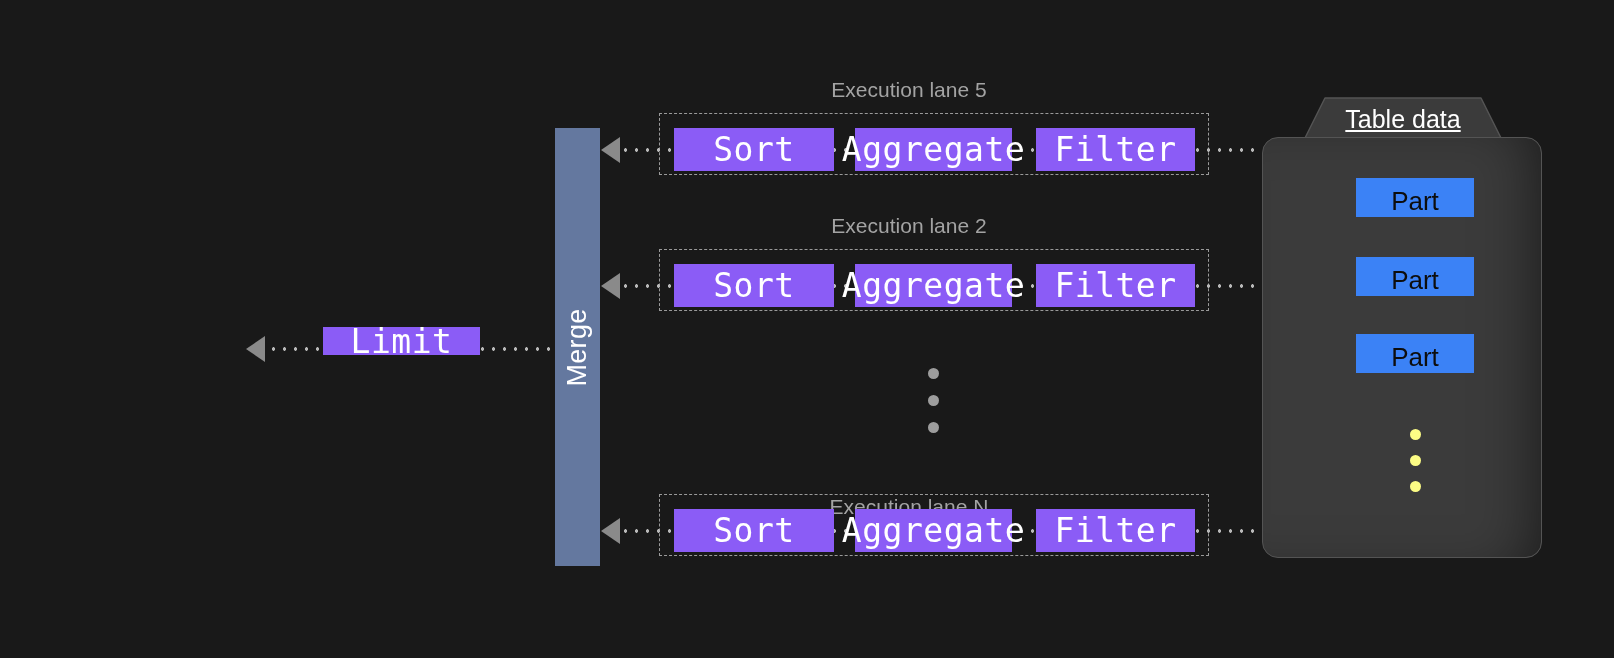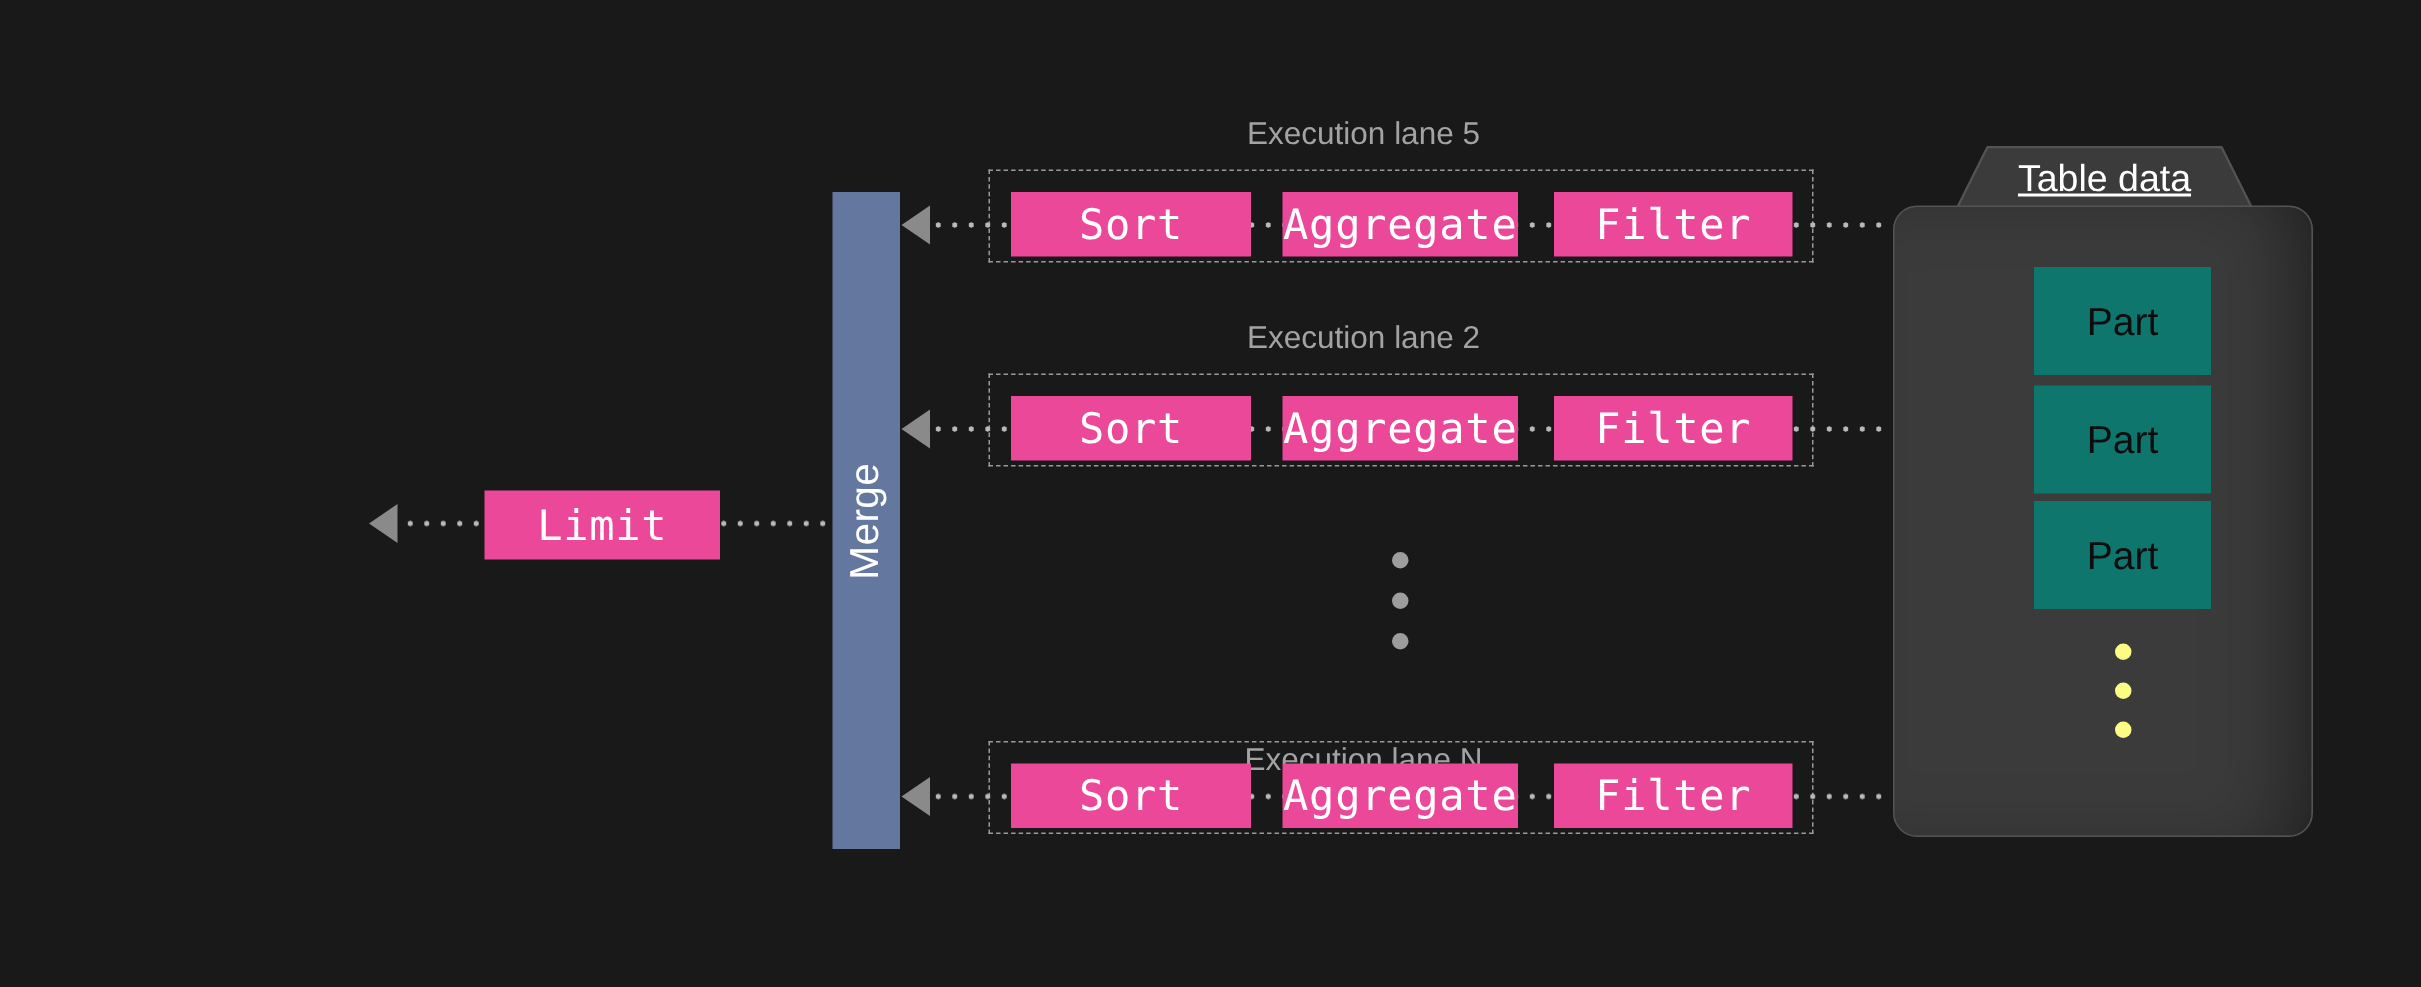--- a/index.html
+++ b/index.html
@@ -45,13 +45,13 @@
   
   .op-box {
     position: absolute;
-    background: #ec4899;
+    background: #8b5cf6;
     display: flex;
     align-items: center;
     justify-content: center;
     color: #ffffff;
     font-family: "DejaVu Sans Mono", "Liberation Mono", monospace;
-    font-size: 28px;
+    font-size: 33px;
     letter-spacing: 0.5px;
     white-space: nowrap;
   }

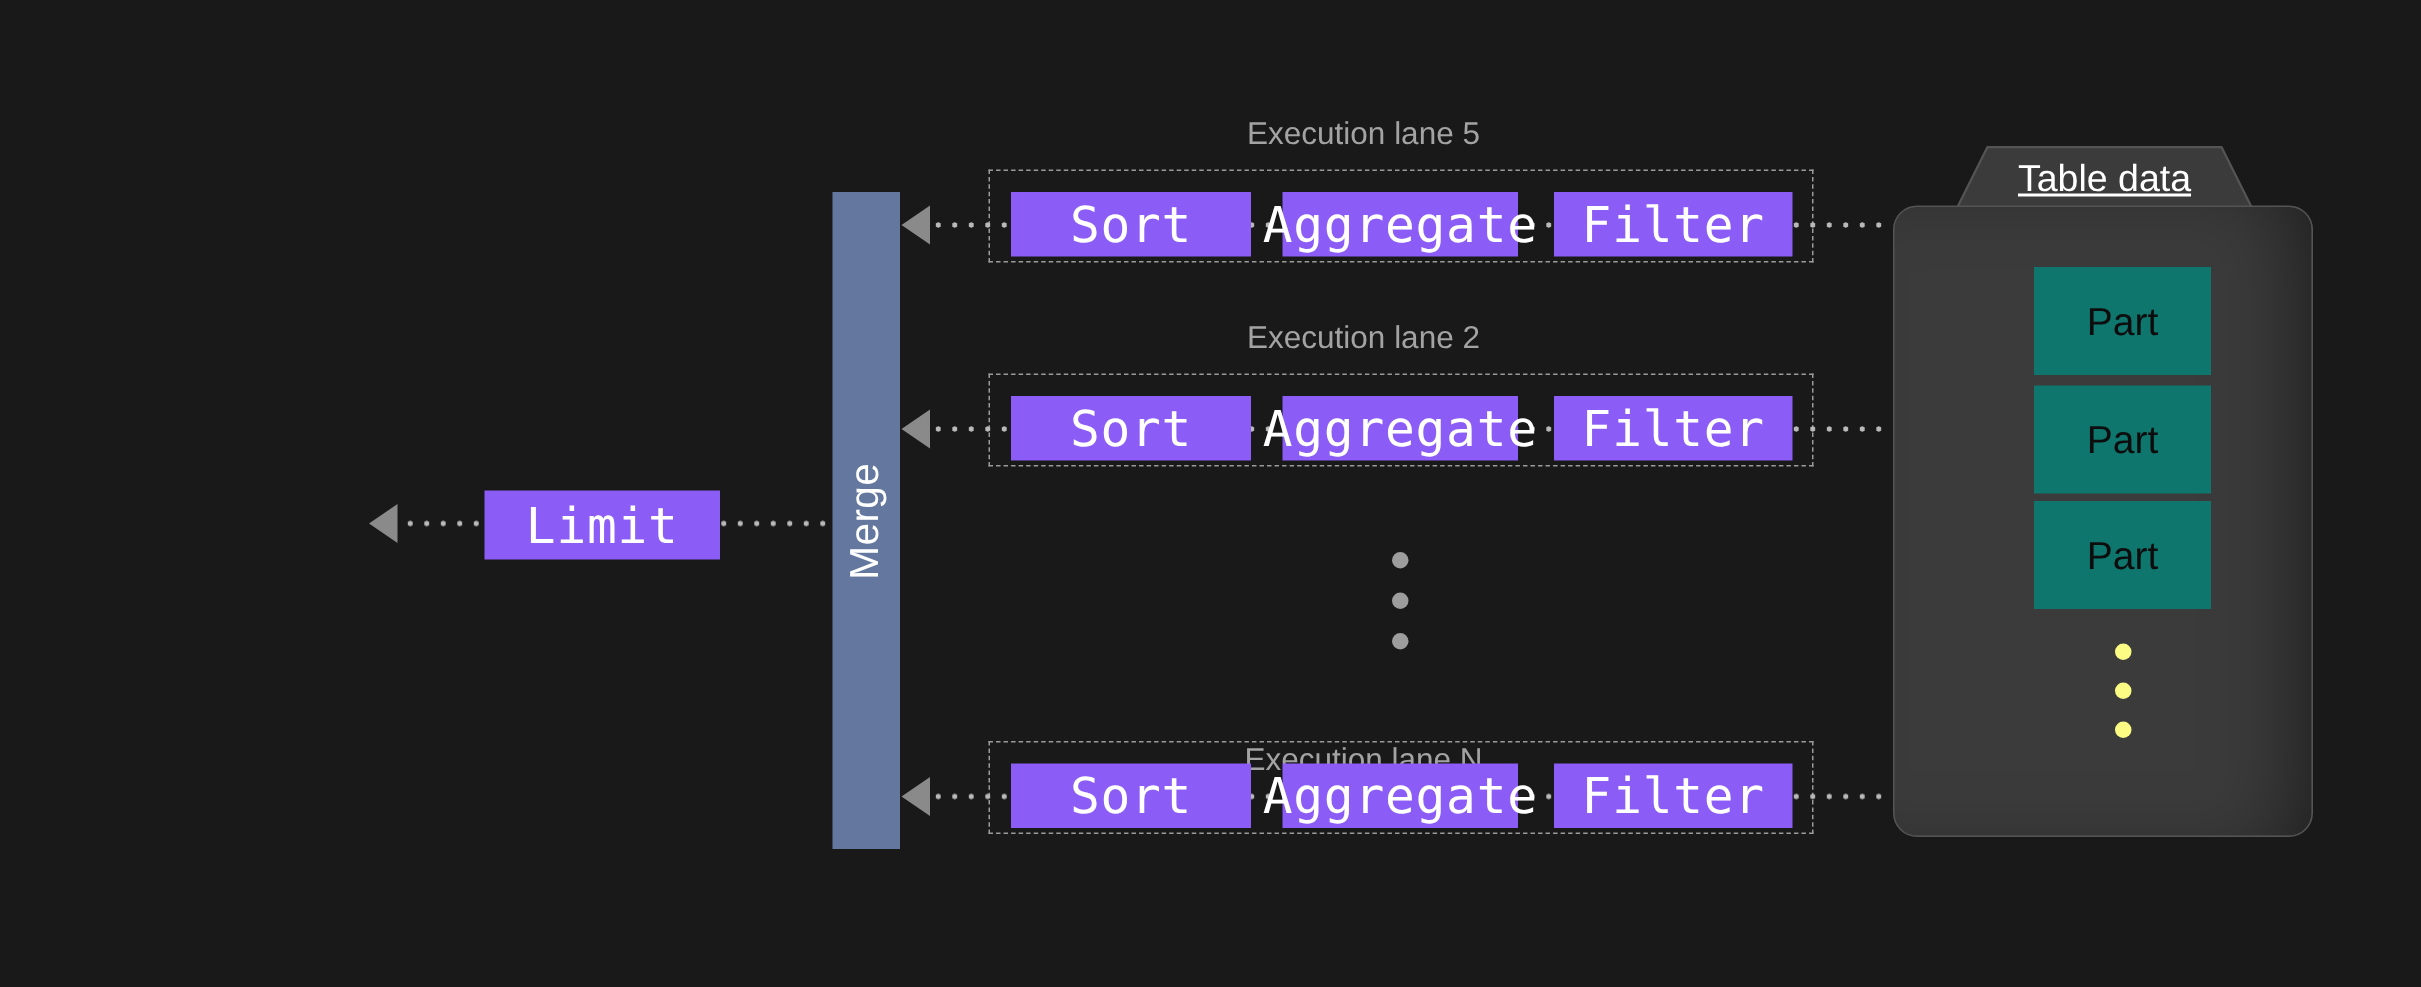--- a/index.html
+++ b/index.html
@@ -150,15 +150,15 @@
   }
   .part-box {
     position: absolute;
-    background: #0f766e;
+    background: #3b82f6;
     color: #0d0d0d;
     display: flex;
-    align-items: center;
+    align-items: flex-end;
     justify-content: center;
     font-size: 26px;
     font-family: "Liberation Sans", sans-serif;
     width: 118px;
-    height: 72px;
+    height: 39px;
     left: 1356px;
   }
   .vdots-yellow { position: absolute; }

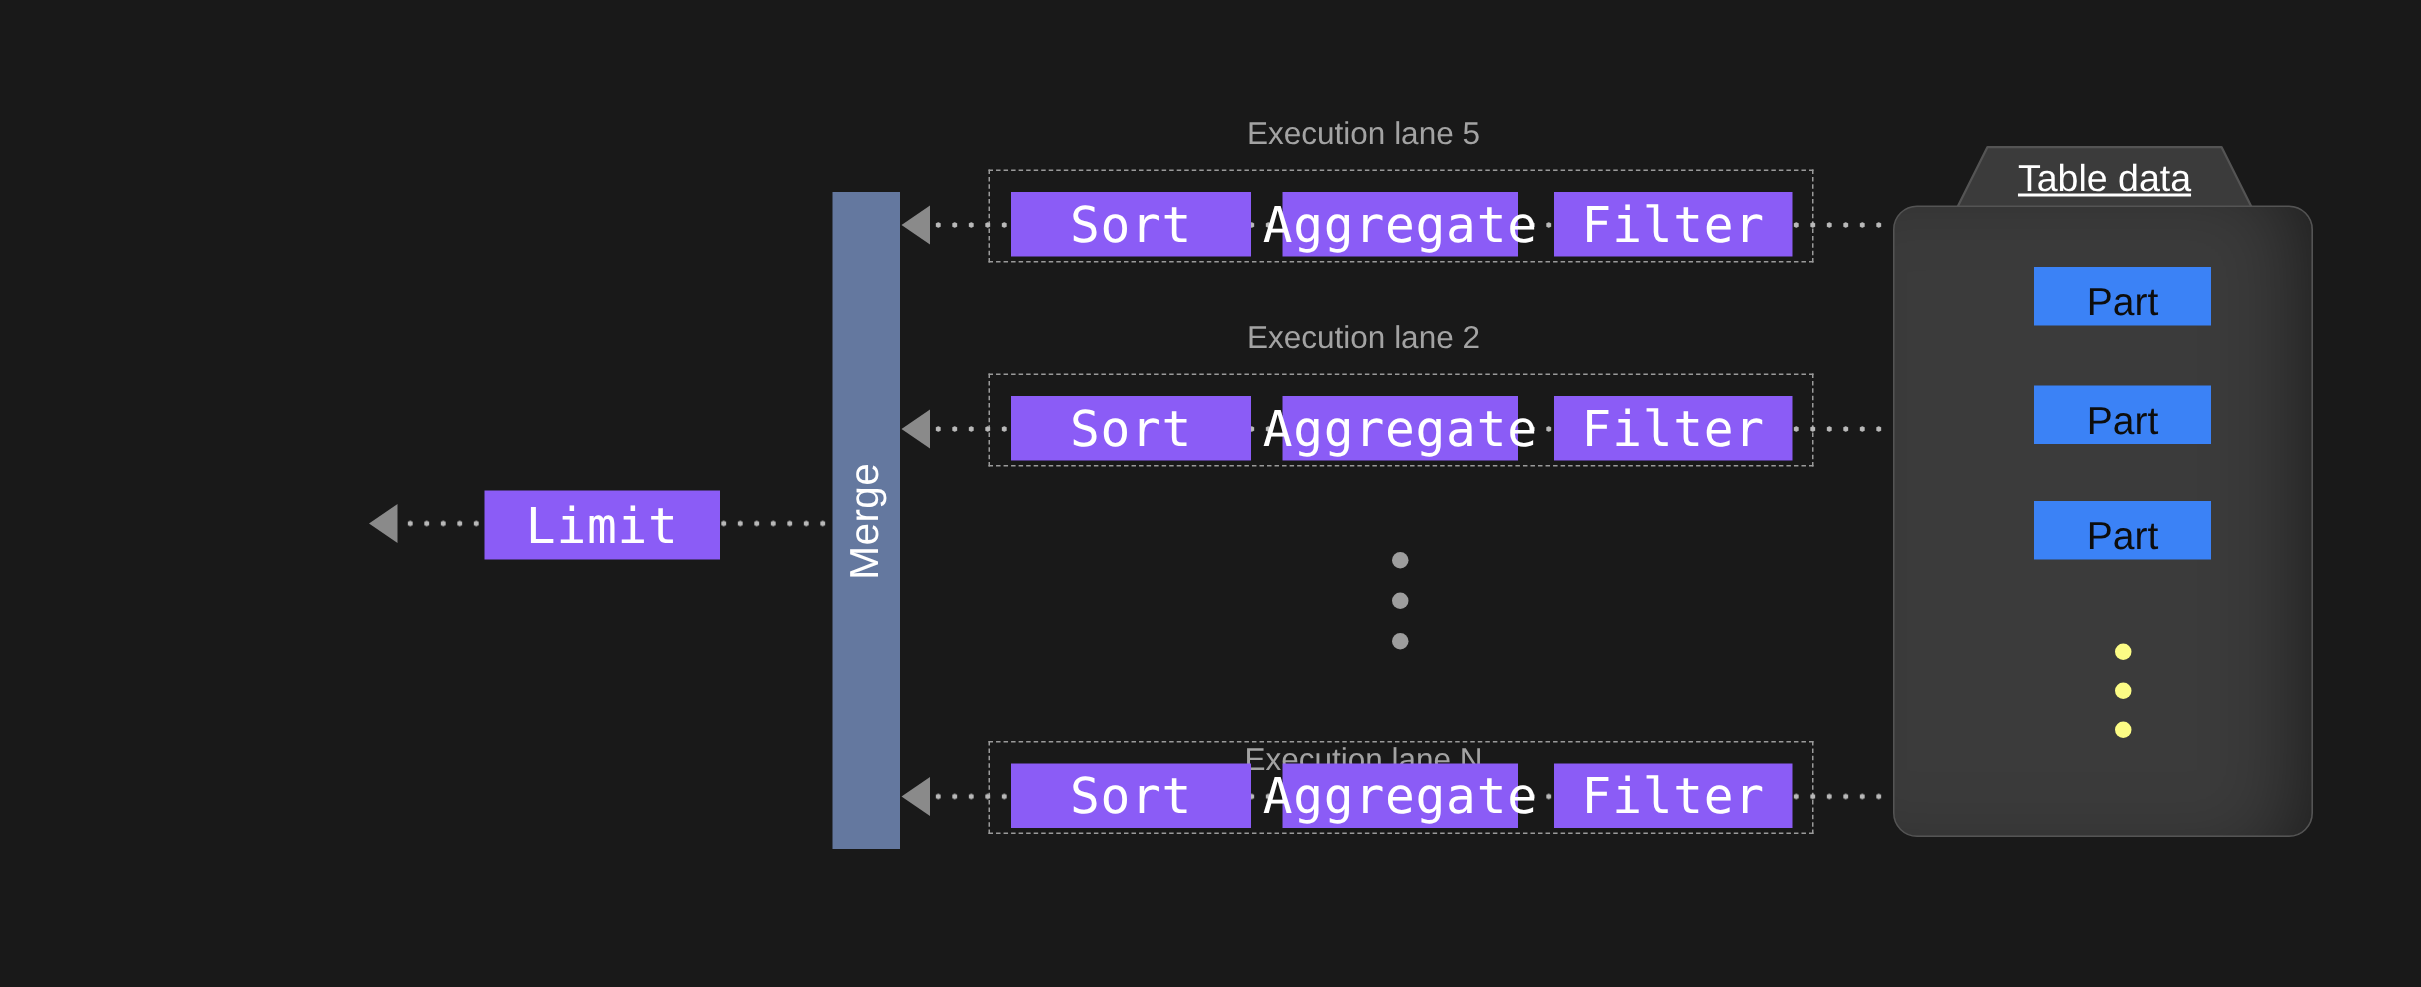--- a/index.html
+++ b/index.html
@@ -182,7 +182,7 @@
 
   <div class="dotline" style="left:268px; top:347px; width:290px;"></div>
 
-  <div class="op-box" style="left:323px; top:327px; width:157px; height:46px;">
+  <div class="op-box" style="left:323px; top:327px; width:157px; height:28px;">
     <span>Limit</span>
   </div>
 

